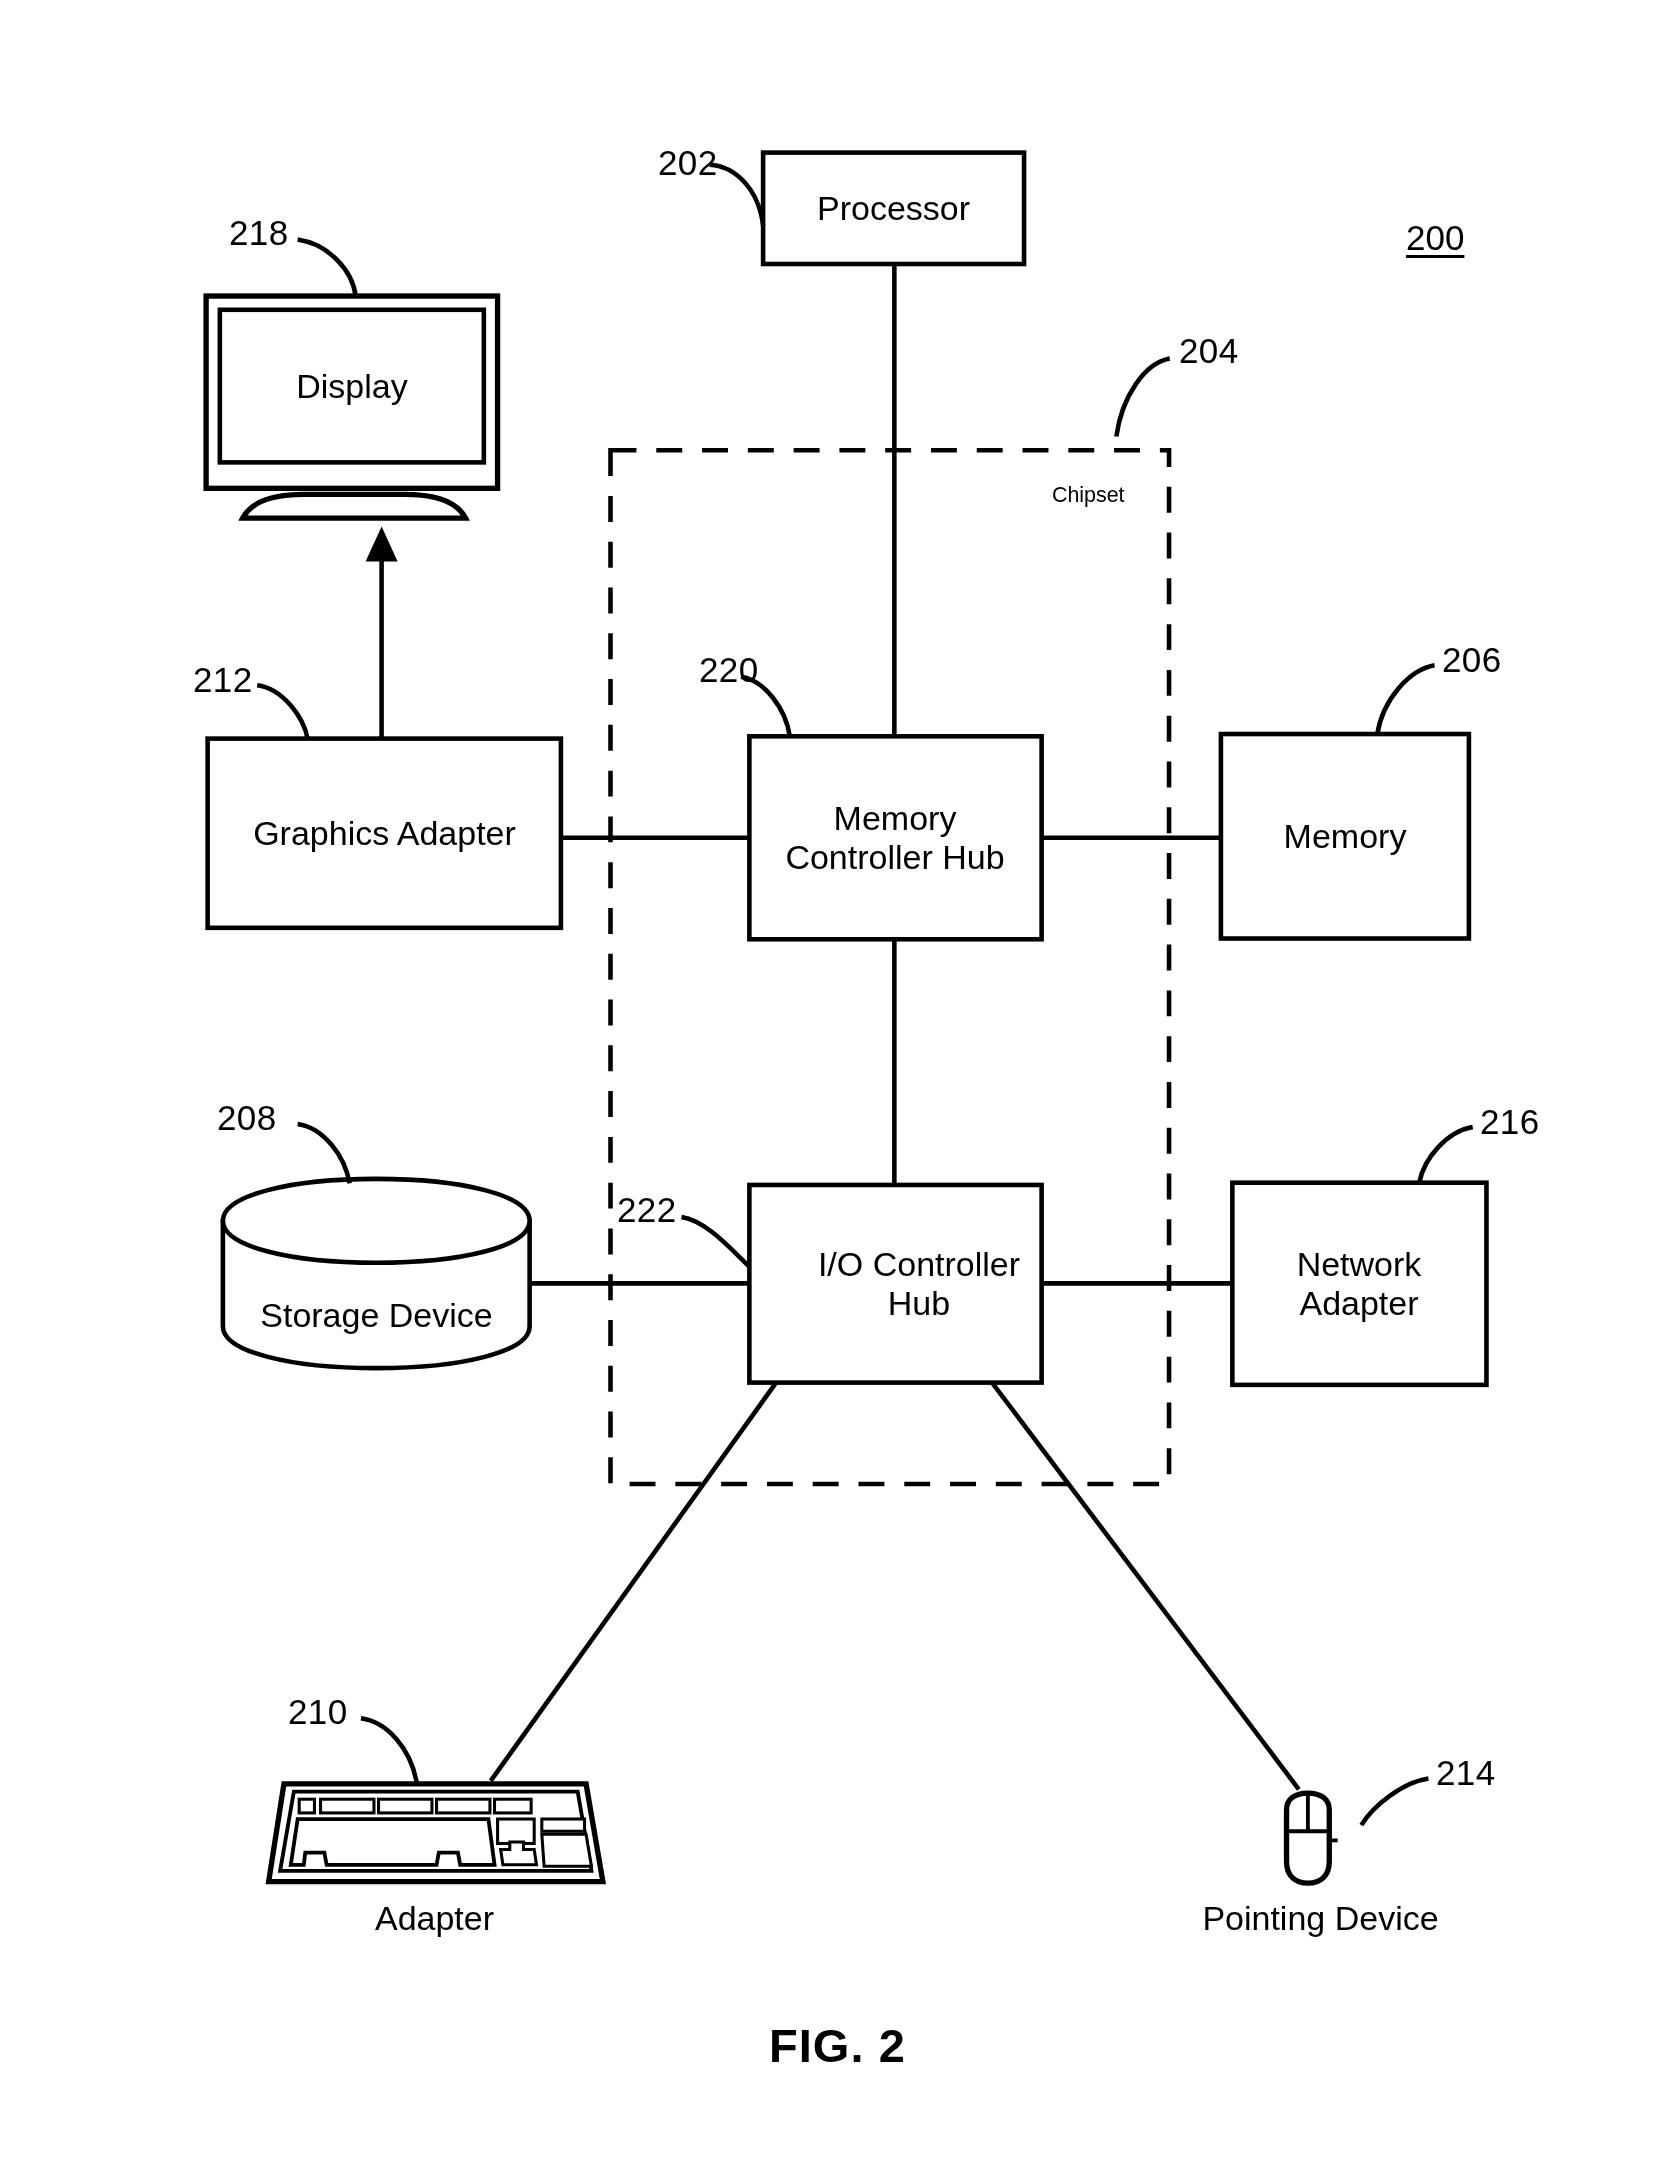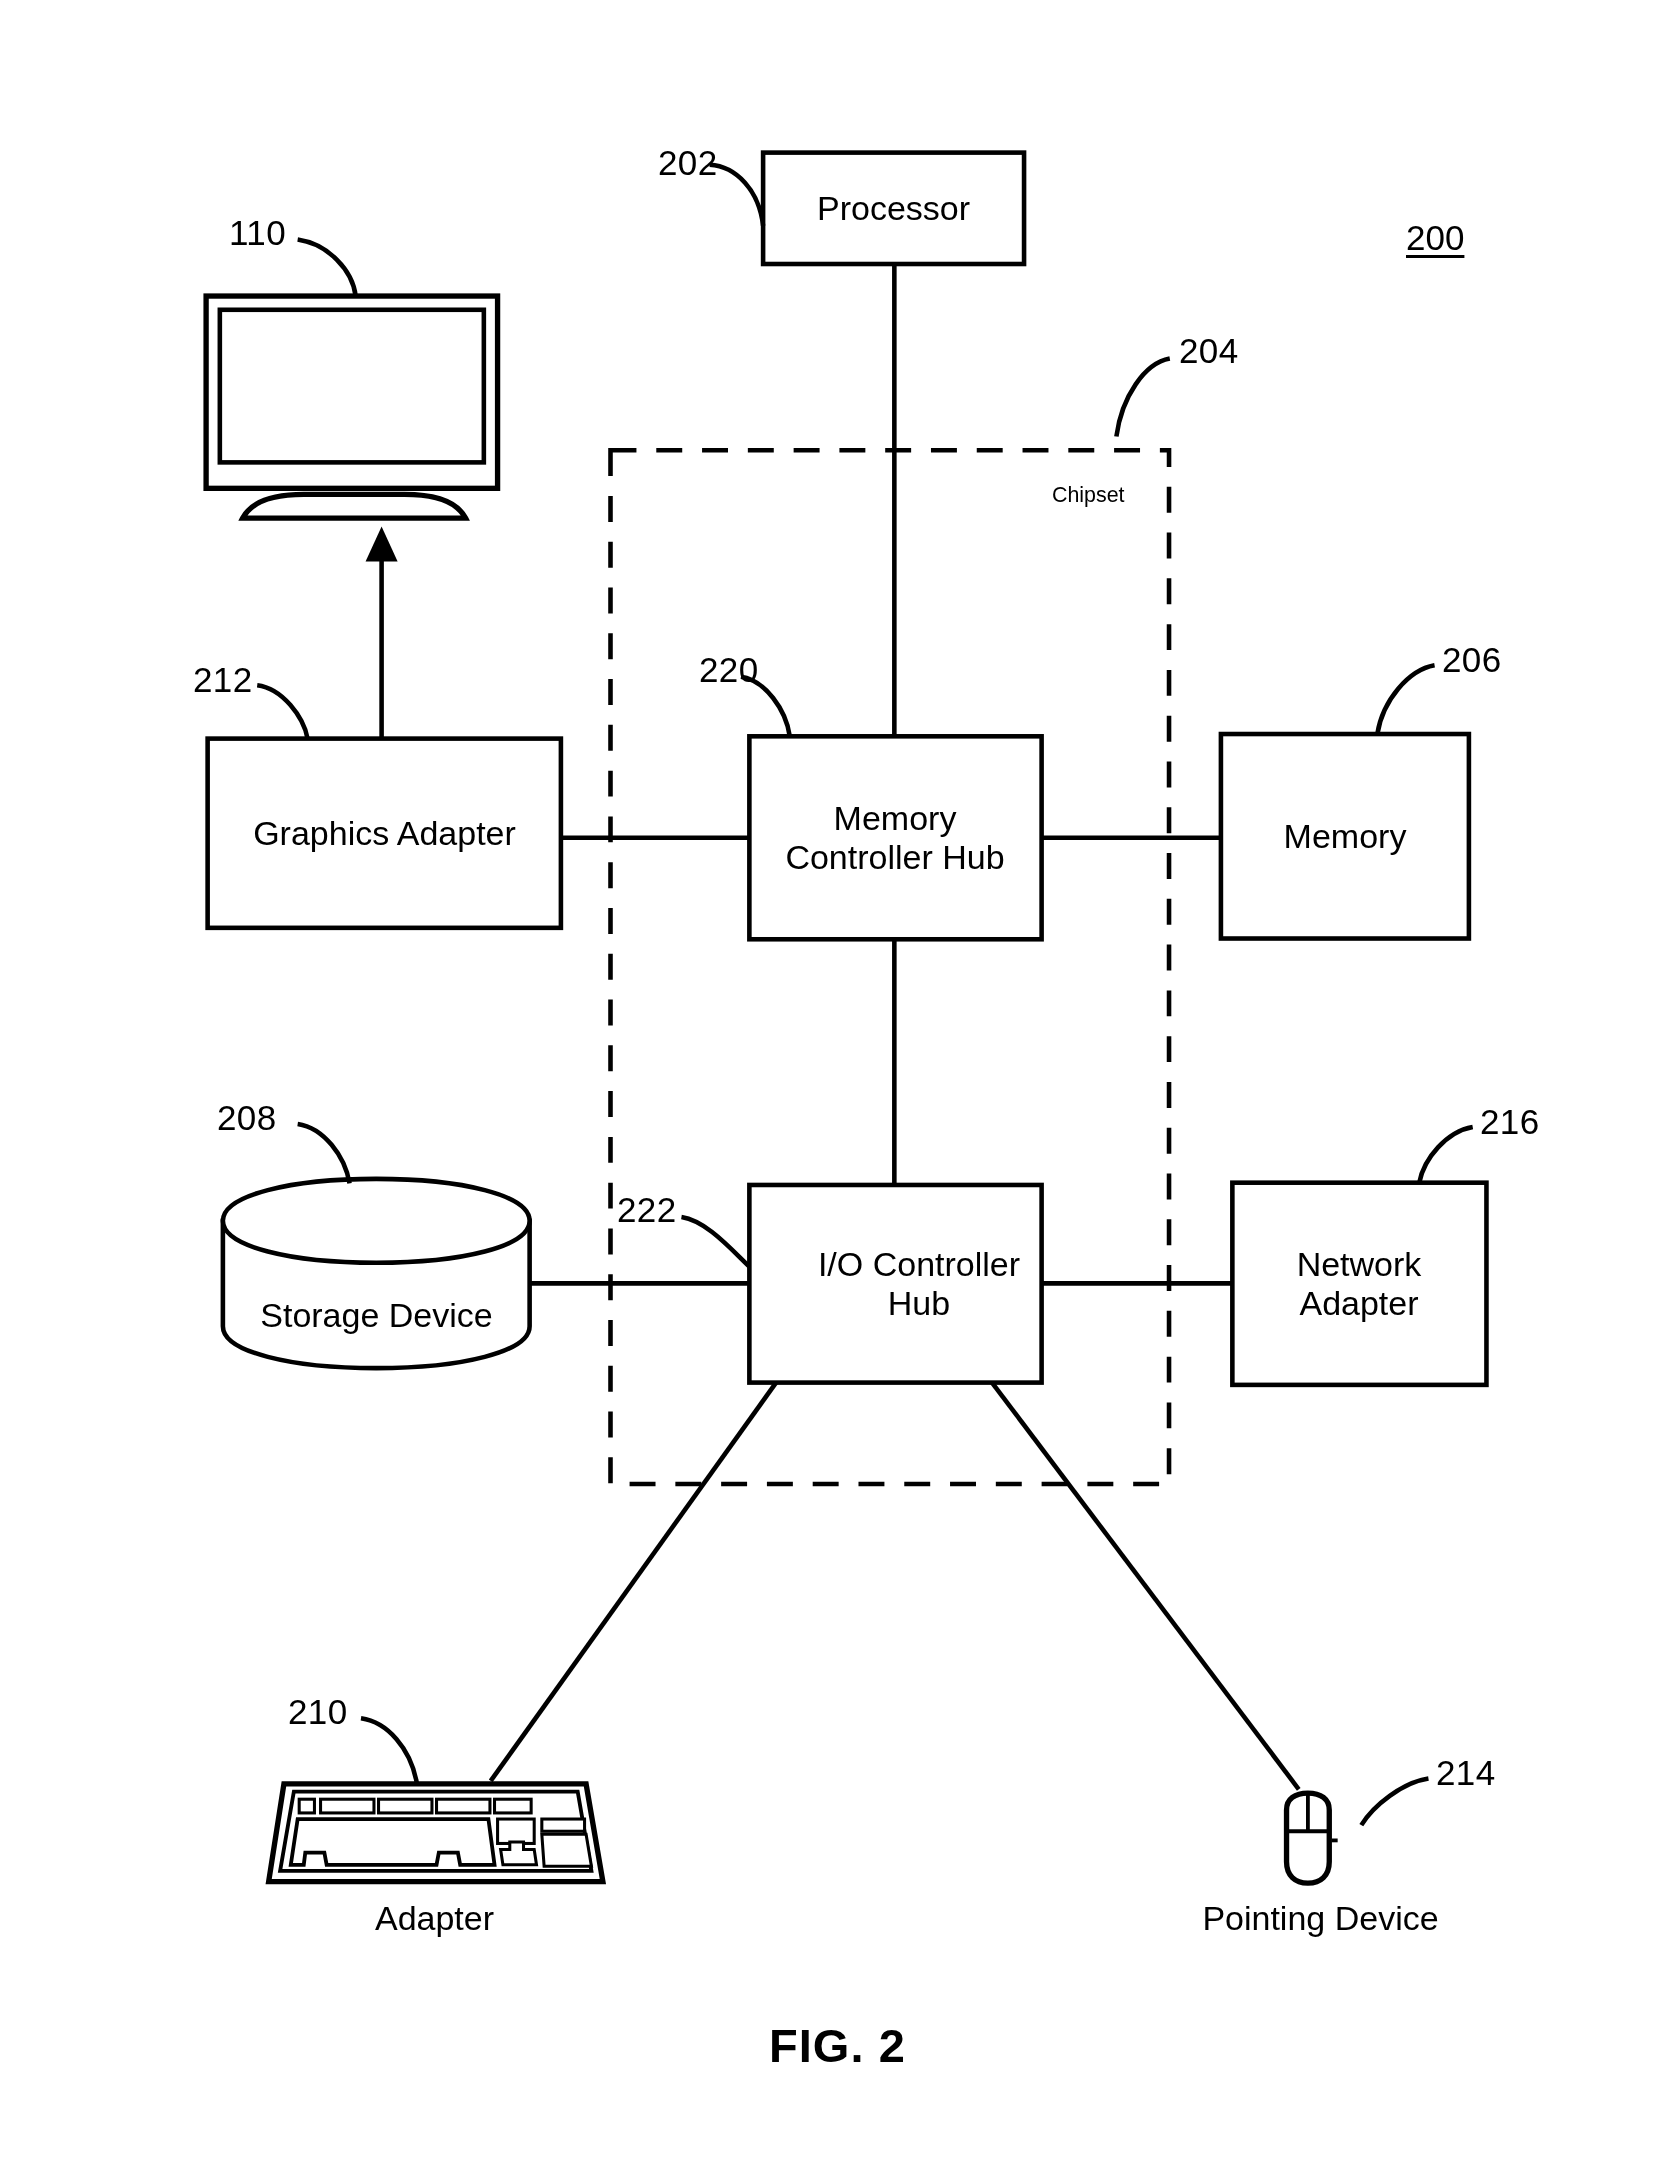--- a/index.html
+++ b/index.html
@@ -201,7 +201,7 @@
 
   <div class="lbl refnum" style="left:1179px; top:330px;">204</div>
 
-  <div class="lbl refnum" style="left:229px; top:212px;">110</div>
+  <div class="lbl refnum" style="left:229px; top:212px;">218</div>
 
   <div class="lbl refnum" style="left:193px; top:659px;">212</div>
 

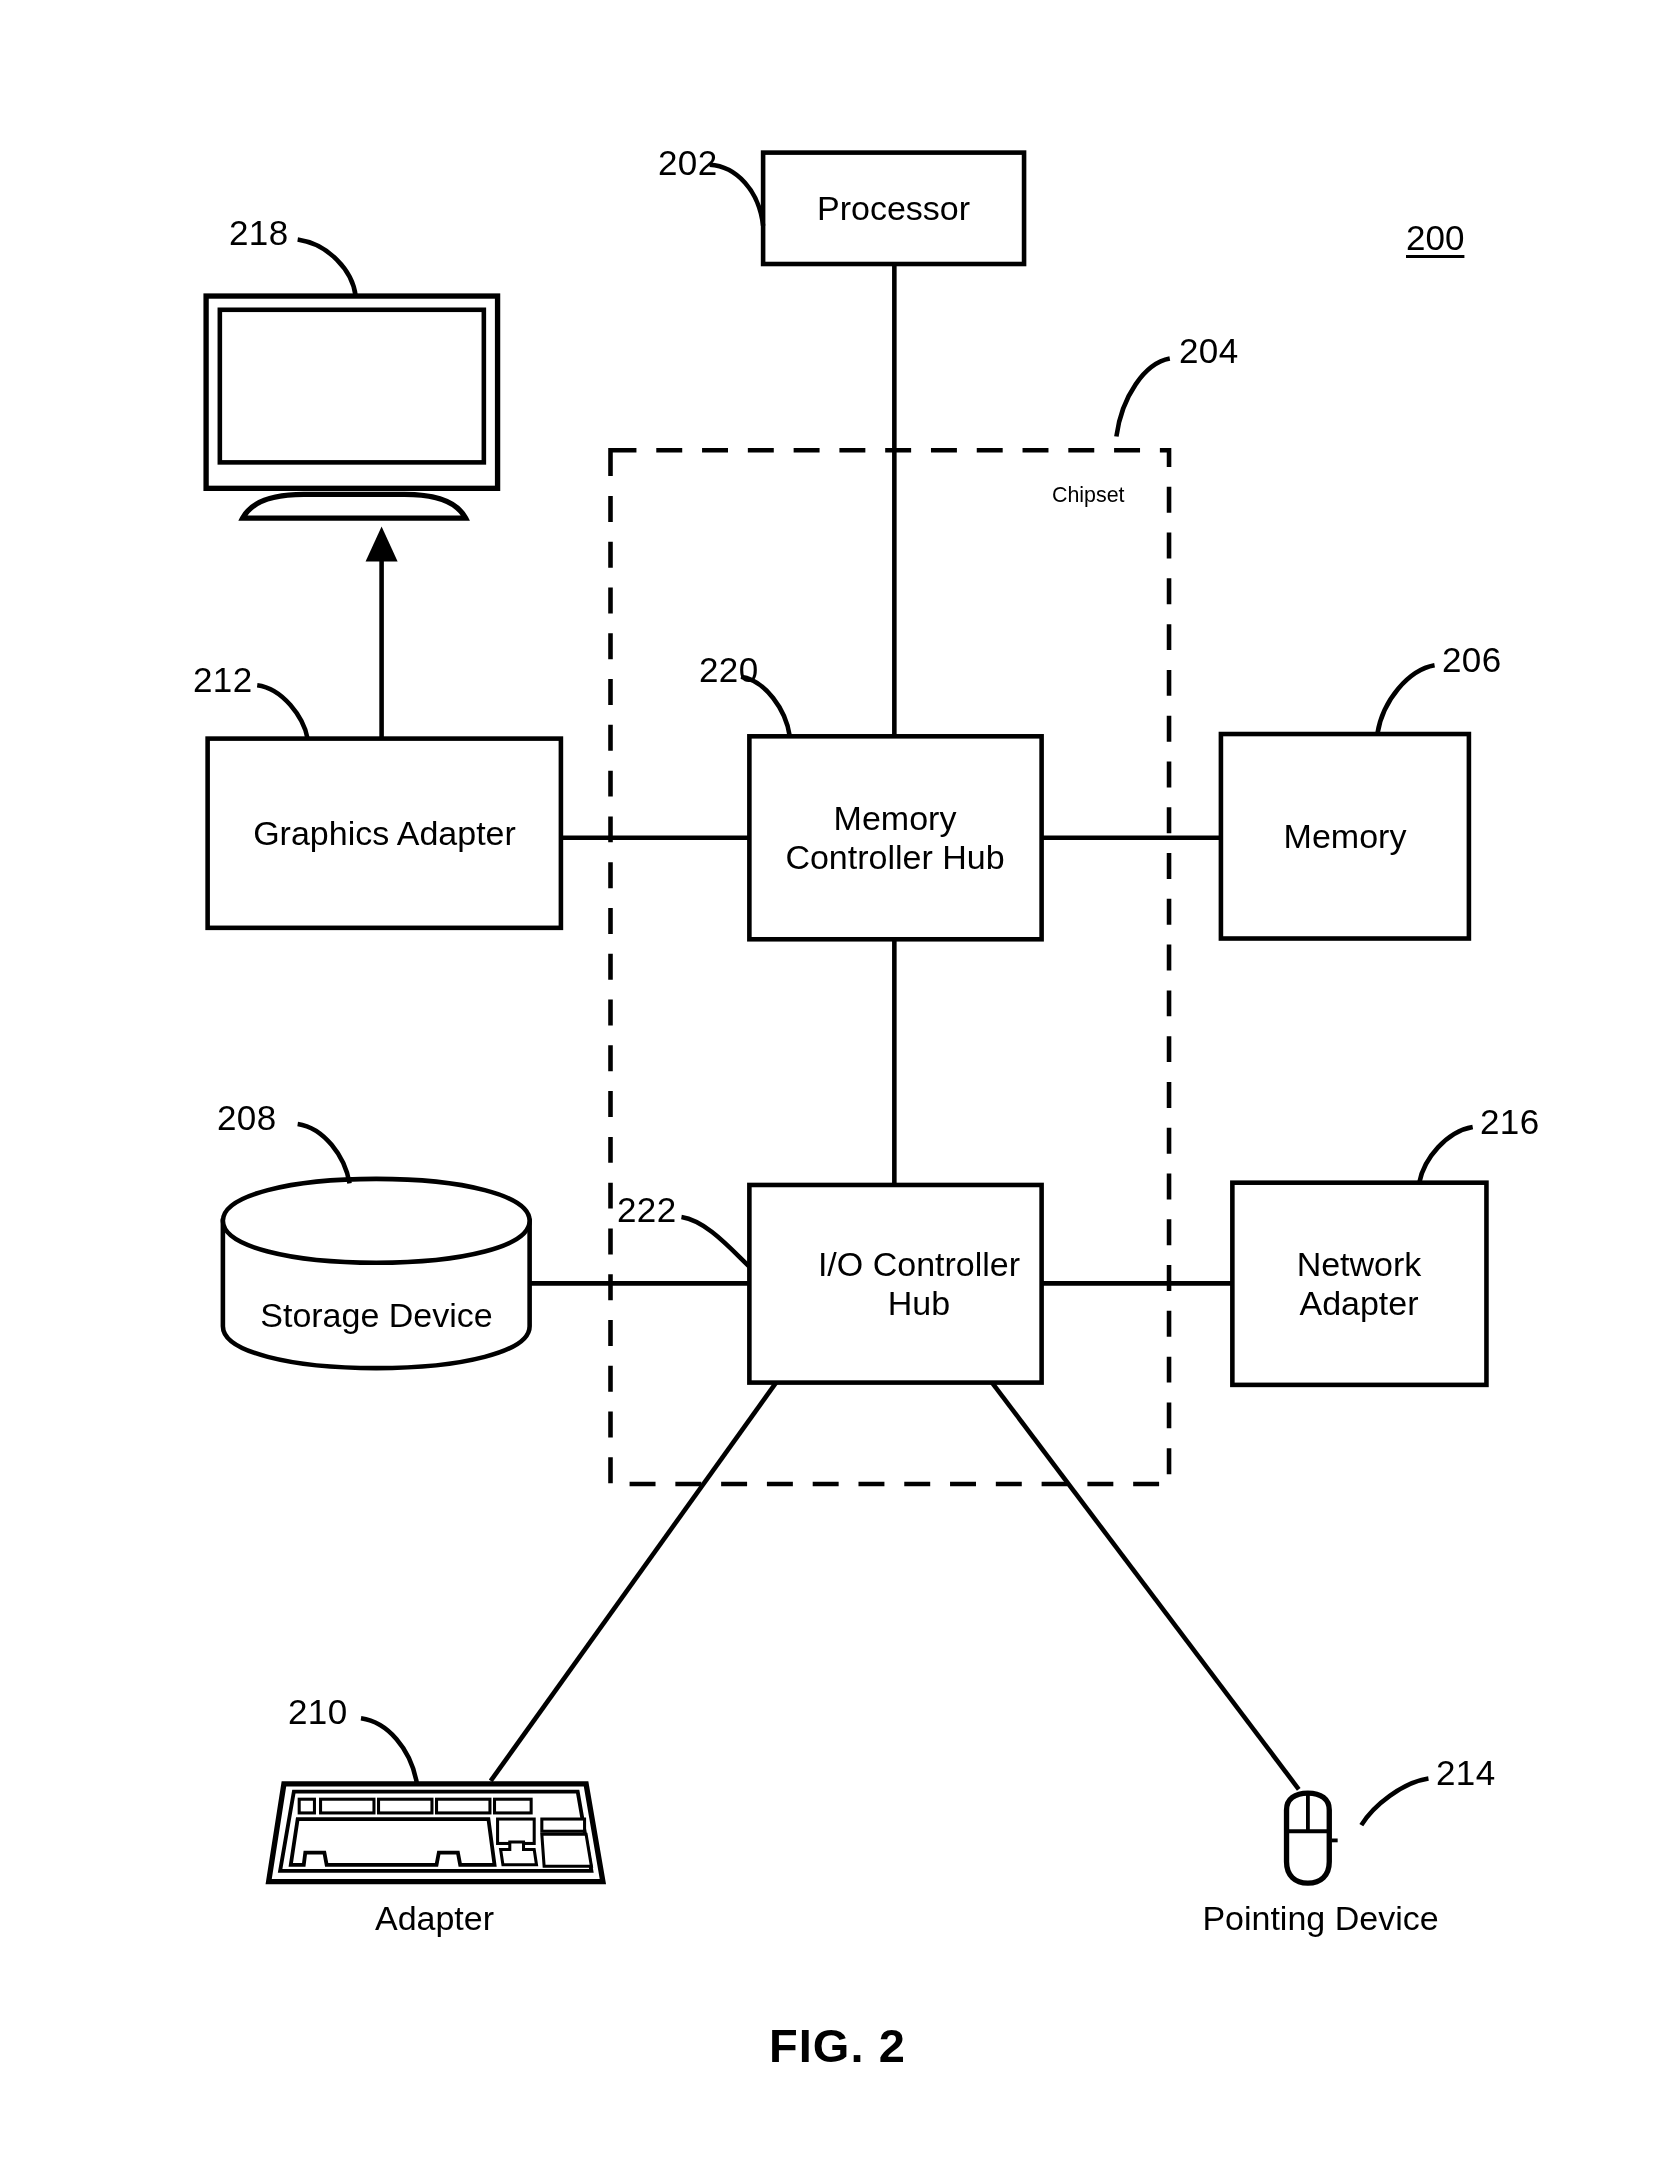--- a/index.html
+++ b/index.html
@@ -221,6 +221,7 @@
 
   <div class="centered-block boxtext" style="left:763px; top:153px; width:261px; height:111px;">Processor</div>
 
+  <div class="centered-block boxtext" style="left:220px; top:310px; width:264px; height:153px;">Display</div>
 
   <div class="centered-block boxtext" style="left:208px; top:739px; width:353px; height:189px;">Graphics Adapter</div>
 

